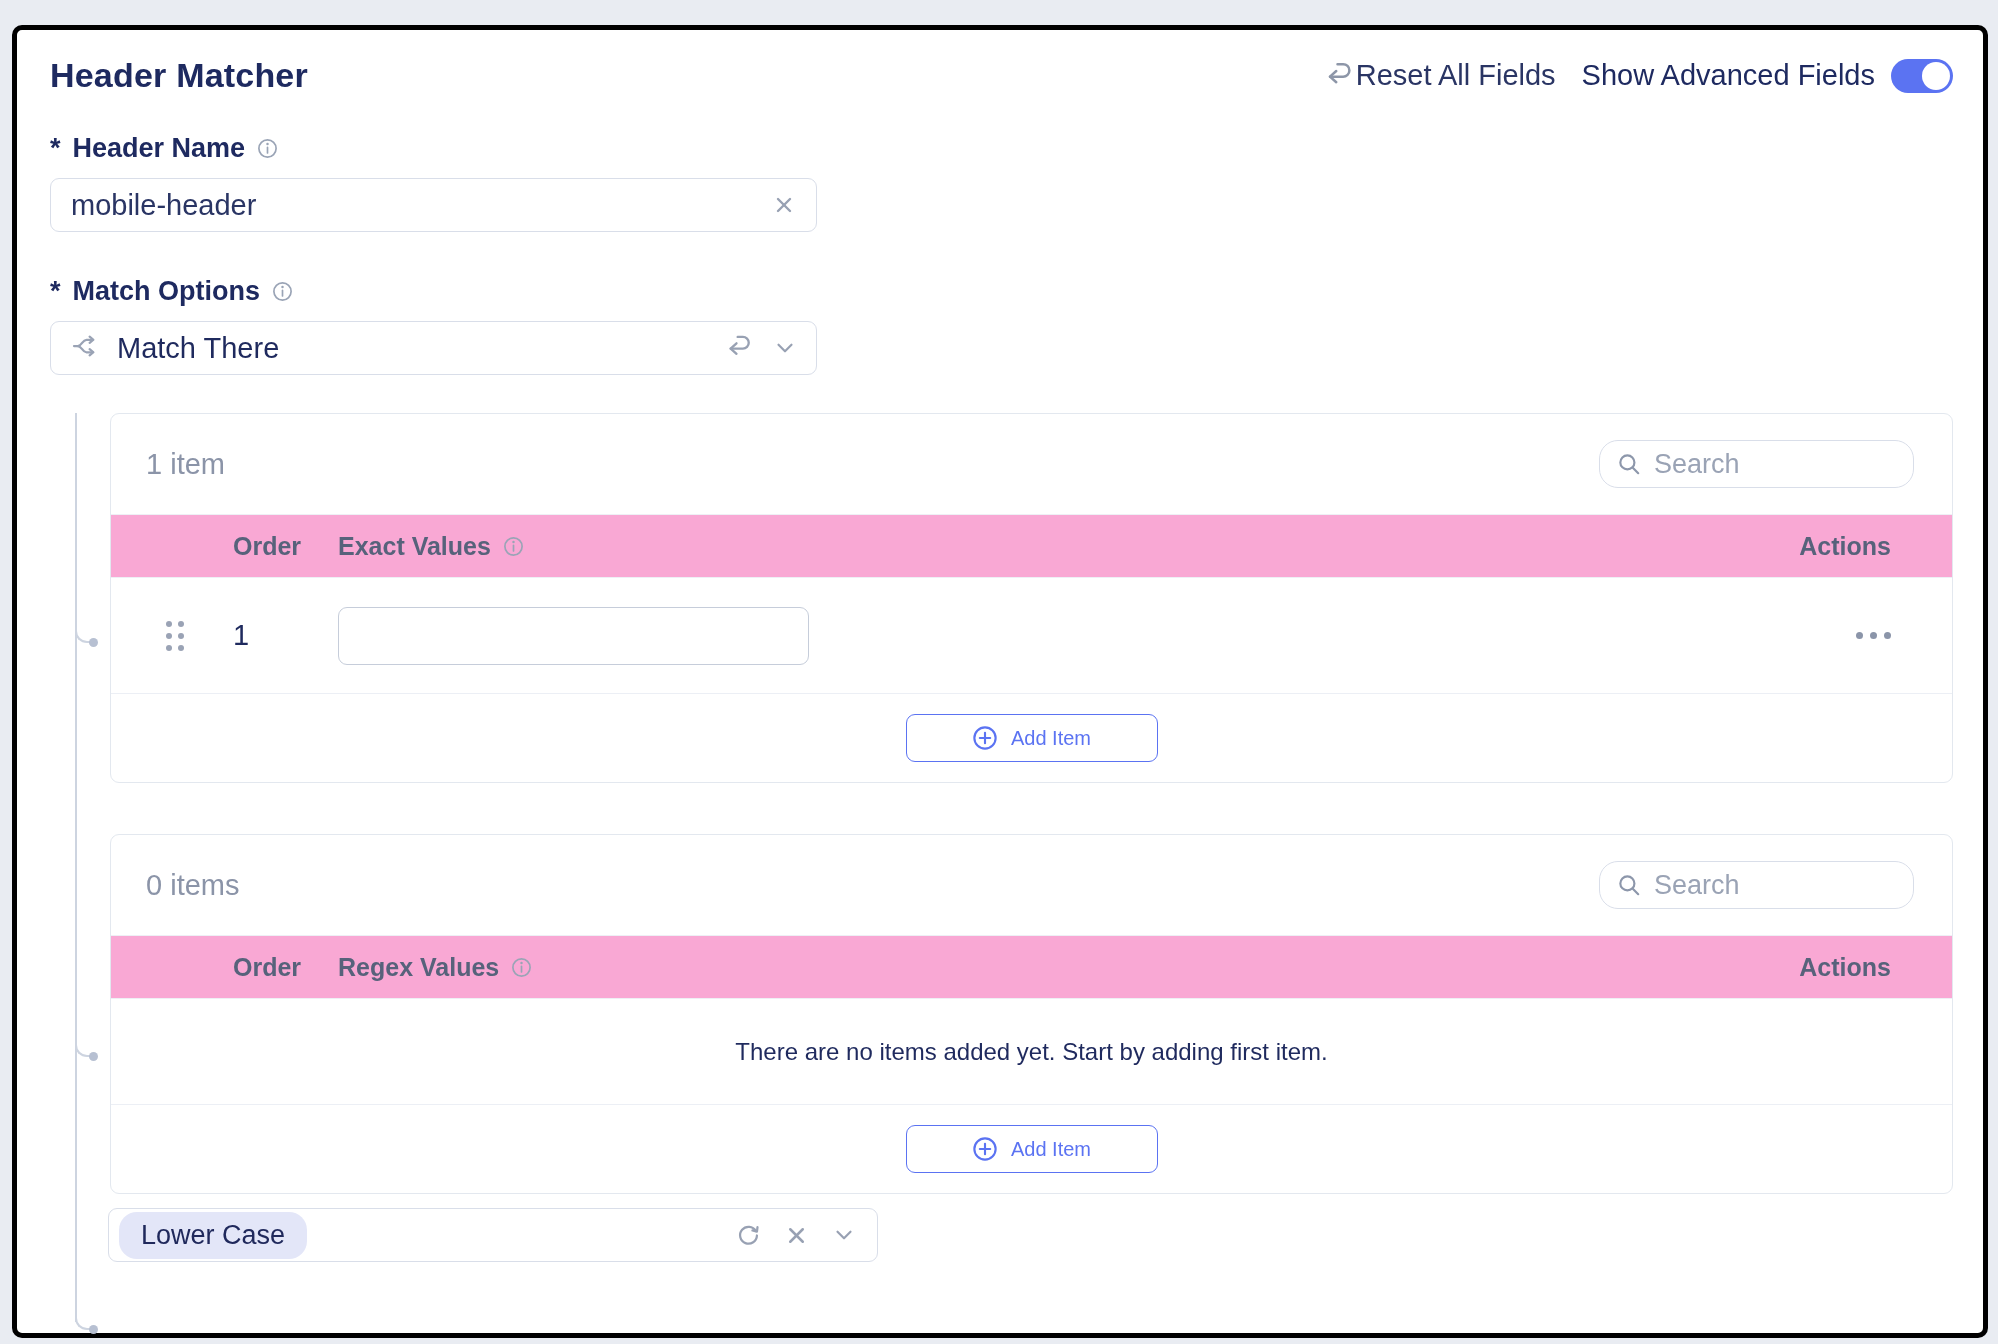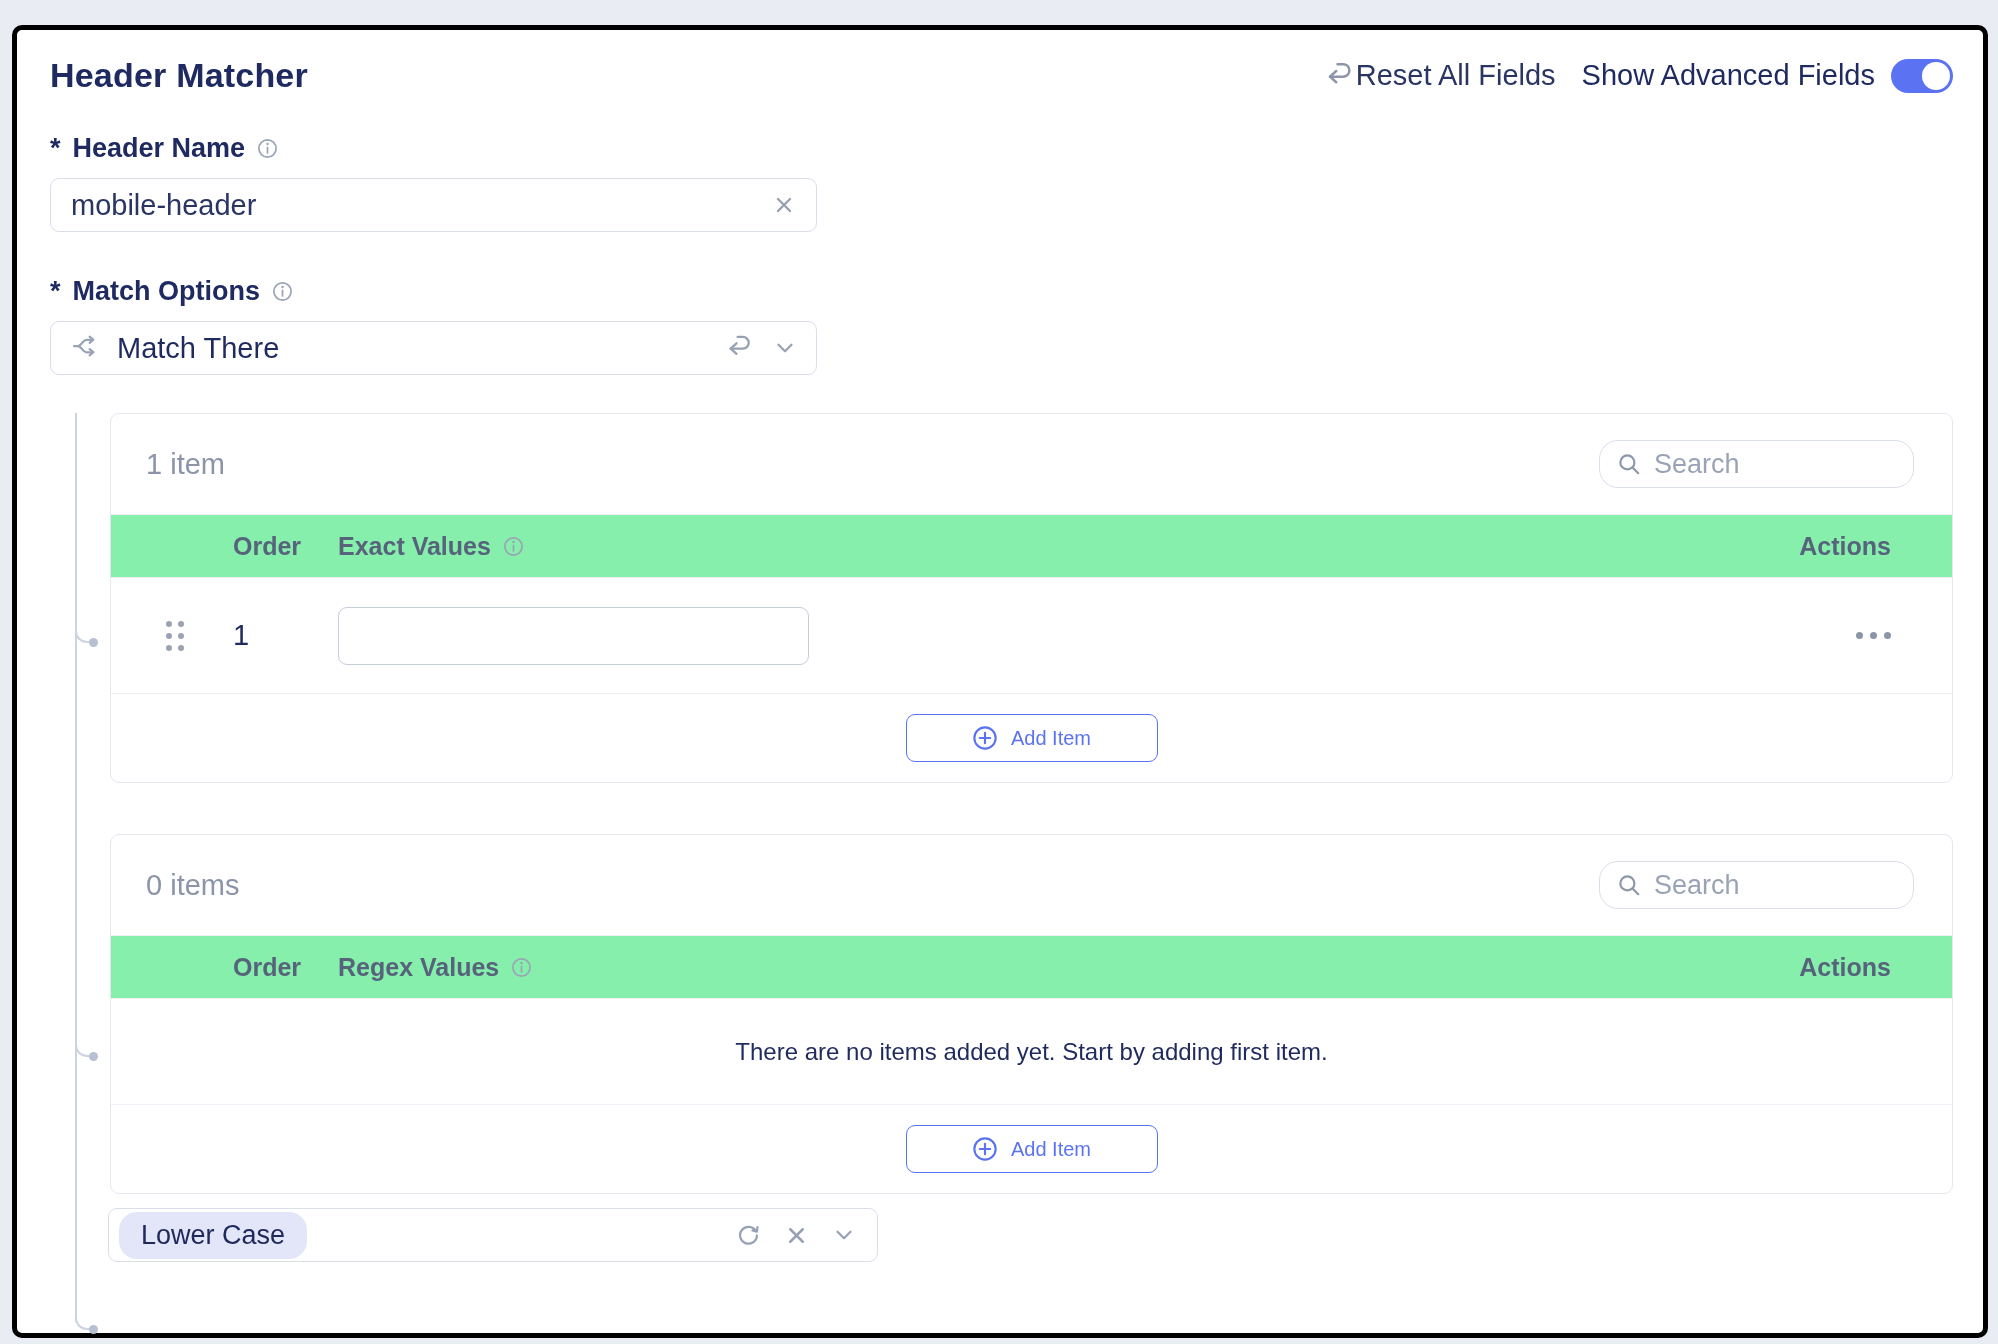--- a/index.html
+++ b/index.html
@@ -64,7 +64,7 @@
   .search input { flex:1; border:none; outline:none; font-size:27px; color:#2a3564; background:transparent; font-family:inherit; min-width:0; }
   .search input::placeholder { color:#9aa3b5; }
   .thead {
-    height:64px; background:#86efac; border-top:1px solid #eef0f5; border-bottom:1px solid #eef0f5;
+    height:64px; background:#f9a8d4; border-top:1px solid #eef0f5; border-bottom:1px solid #eef0f5;
     display:flex; align-items:center; padding-left:122px; font-size:25px; font-weight:700; color:#57627b;
   }
   .col-order { width:105px; }

